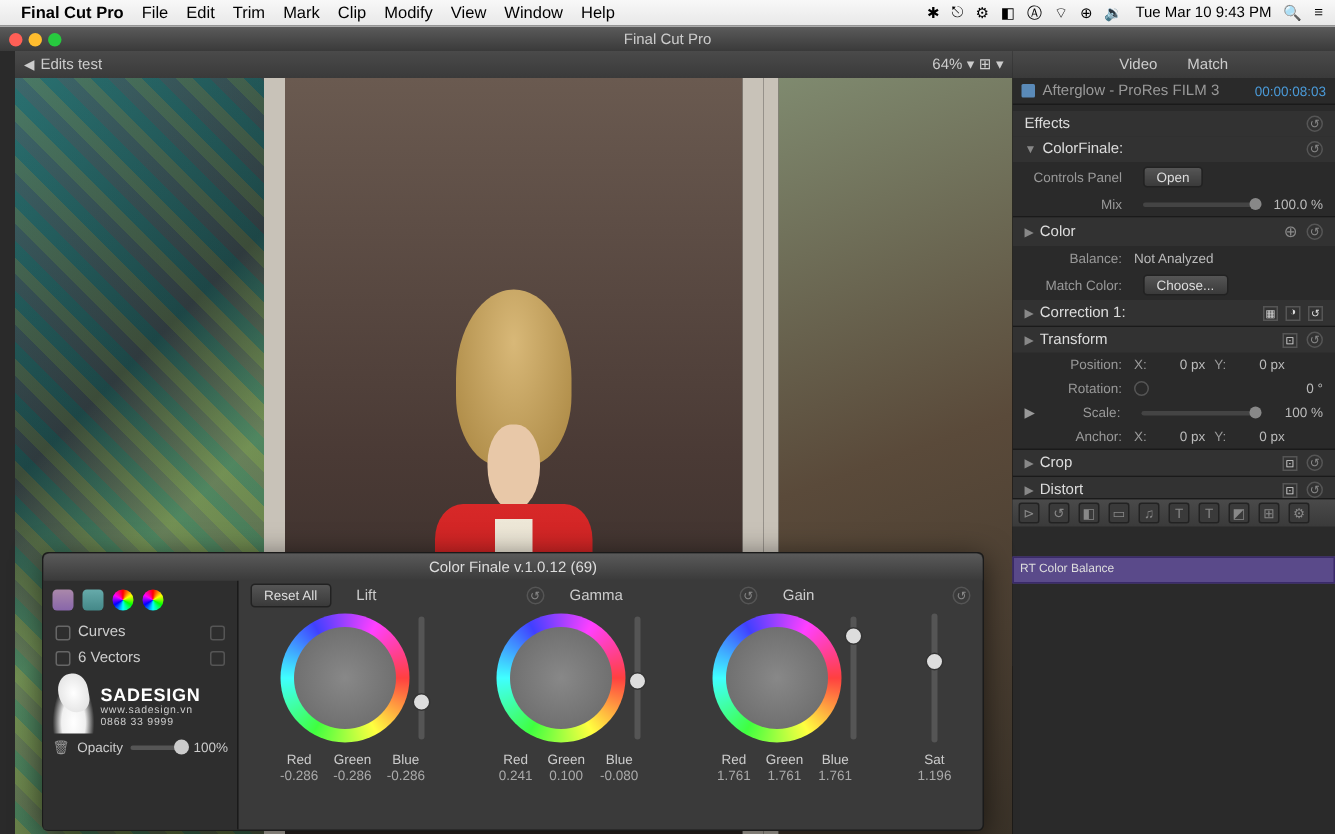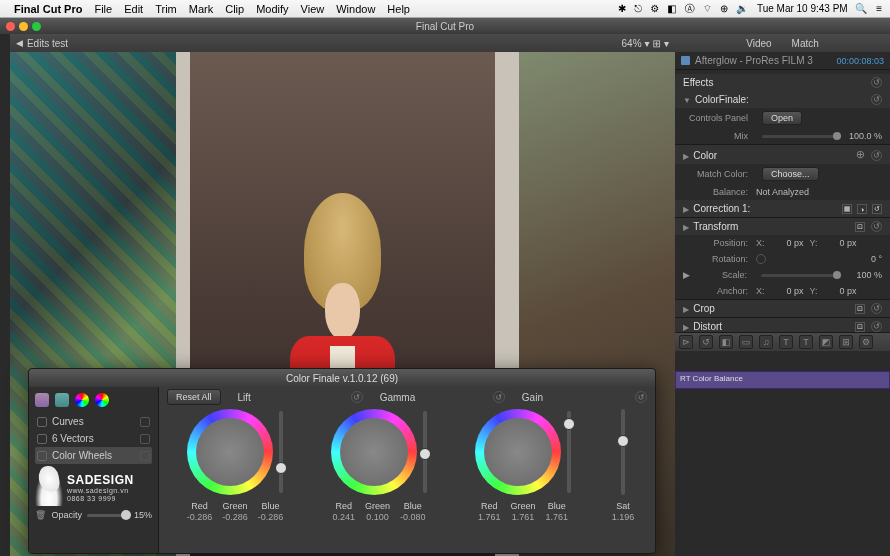--- a/index.html
+++ b/index.html
@@ -42,7 +42,7 @@
 .insp-clip .time{margin-left:auto;color:#4a9ad8;font-size:9px}
 .insp-body{flex:1;overflow-y:auto;padding:4px 0}
 .section{border-bottom:1px solid #1a1a1a}
-.sect-hdr{display:flex;align-items:flex-end;padding:3px 8px;background:#323232;color:#ddd;font-size:10px}
+.sect-hdr{display:flex;align-items:center;padding:3px 8px;background:#323232;color:#ddd;font-size:10px}
 .sect-hdr .tri{margin-right:4px;font-size:8px;color:#888}
 .sect-hdr .reset{margin-left:auto;width:11px;height:11px;border:1px solid #555;border-radius:50%;font-size:8px;display:flex;align-items:center;justify-content:center;color:#888}
 .sect-hdr .add{margin-left:auto;color:#888;font-size:11px}

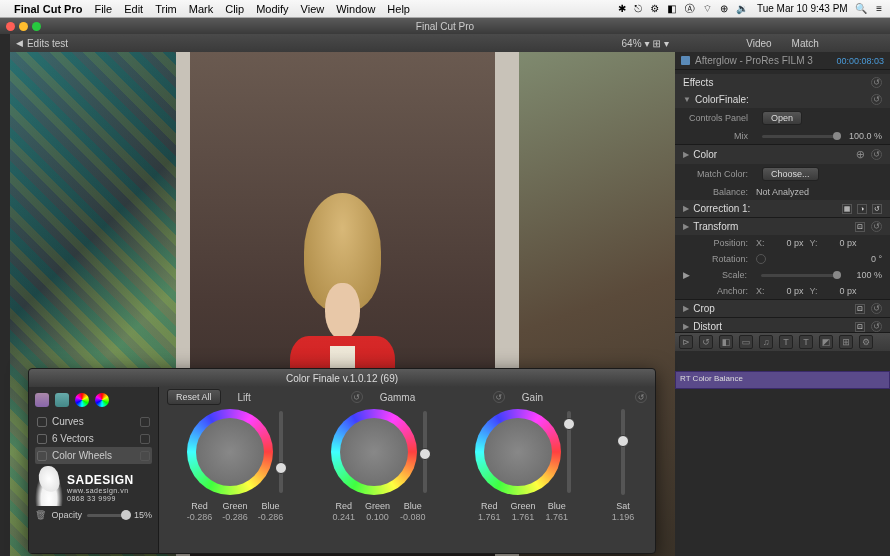--- a/index.html
+++ b/index.html
@@ -214,12 +214,12 @@
           <span class="reset" style="margin-left:6px">↺</span>
         </div>
         <div class="row">
+          <span class="lbl">Balance:</span>
+          <span class="val">Not Analyzed</span>
+        </div>
+        <div class="row">
           <span class="lbl">Match Color:</span>
           <span class="btn">Choose...</span>
-        </div>
-        <div class="row">
-          <span class="lbl">Balance:</span>
-          <span class="val">Not Analyzed</span>
         </div>
         <div class="sect-hdr">
           <span class="tri">▶</span>

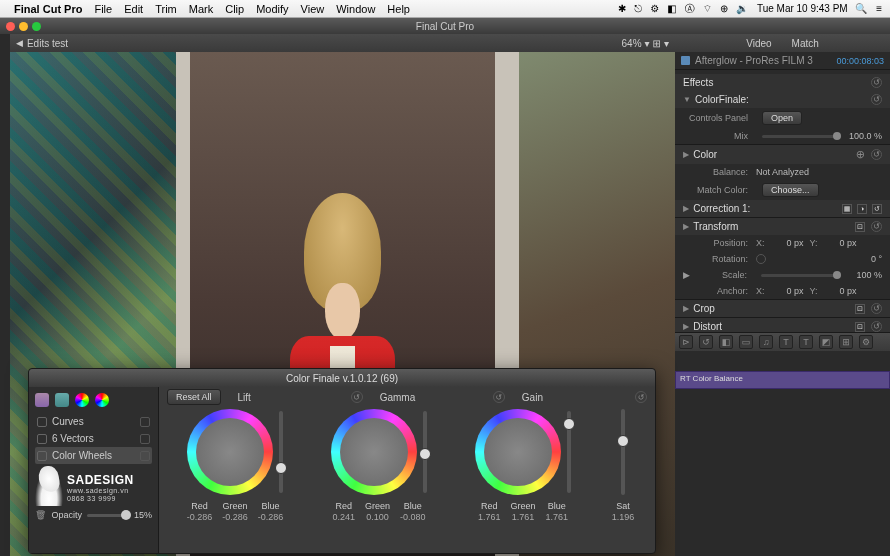--- a/index.html
+++ b/index.html
@@ -379,11 +379,6 @@
           <span>6 Vectors</span>
           <span class="ck"></span>
         </div>
-      <div class="cf-item sel">
-          <span class="ic"></span>
-          <span>Color Wheels</span>
-          <span class="ck"></span>
-        </div>
       <div class="cf-logo">
         <div class="flame"></div>
         <div class="txt"><span>SADESIGN</span><div class="sub">www.sadesign.vn</div><div class="sub">0868 33 9999</div></div>

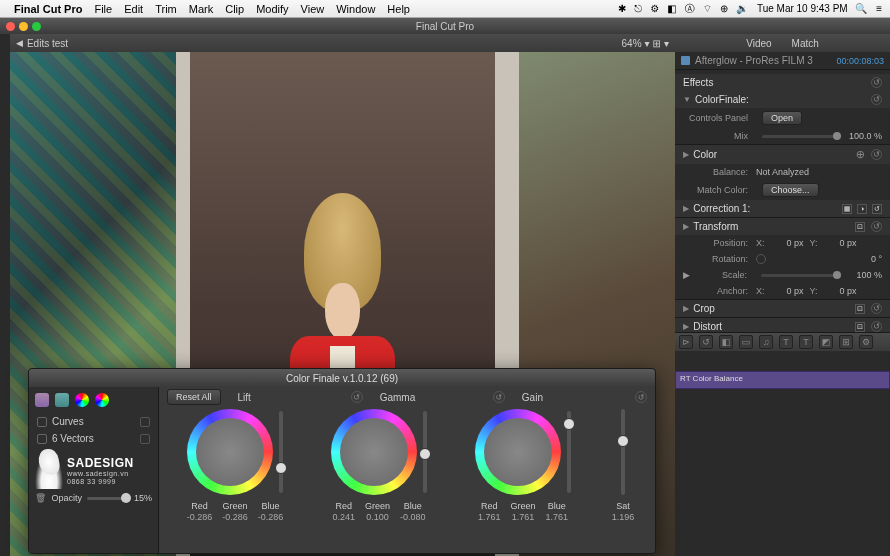--- a/index.html
+++ b/index.html
@@ -387,7 +387,7 @@
         <span class="trash">🗑</span>
         <span>Opacity</span>
         <div class="sl"></div>
-        <span>15%</span>
+        <span>100%</span>
       </div>
     </div>
 

